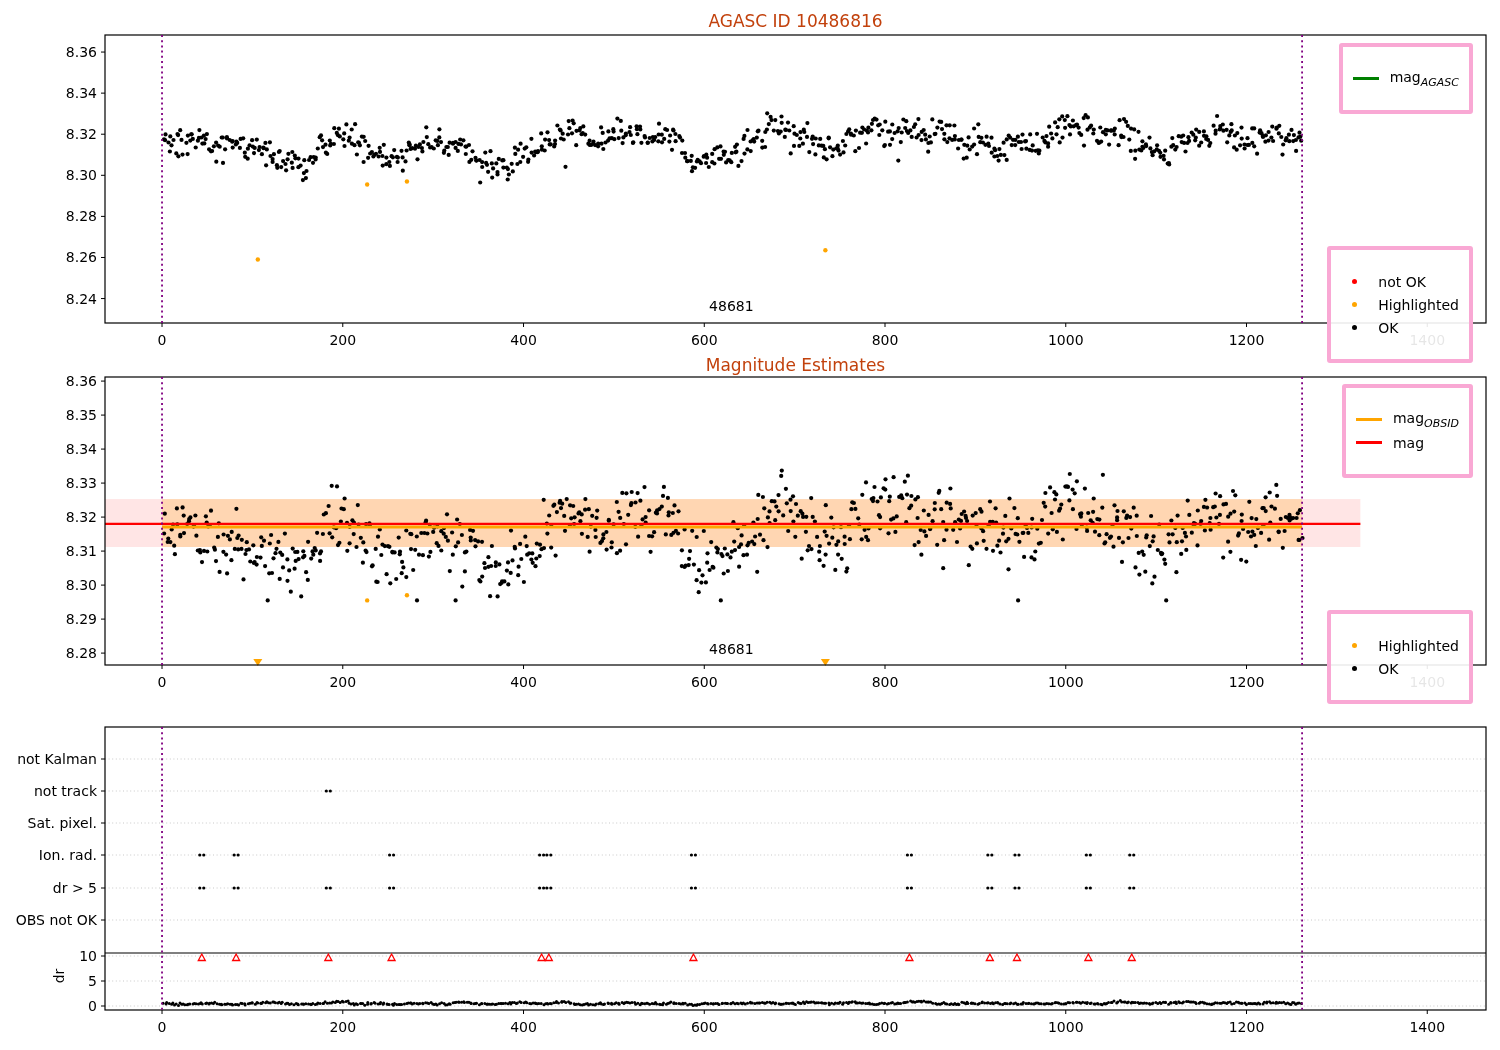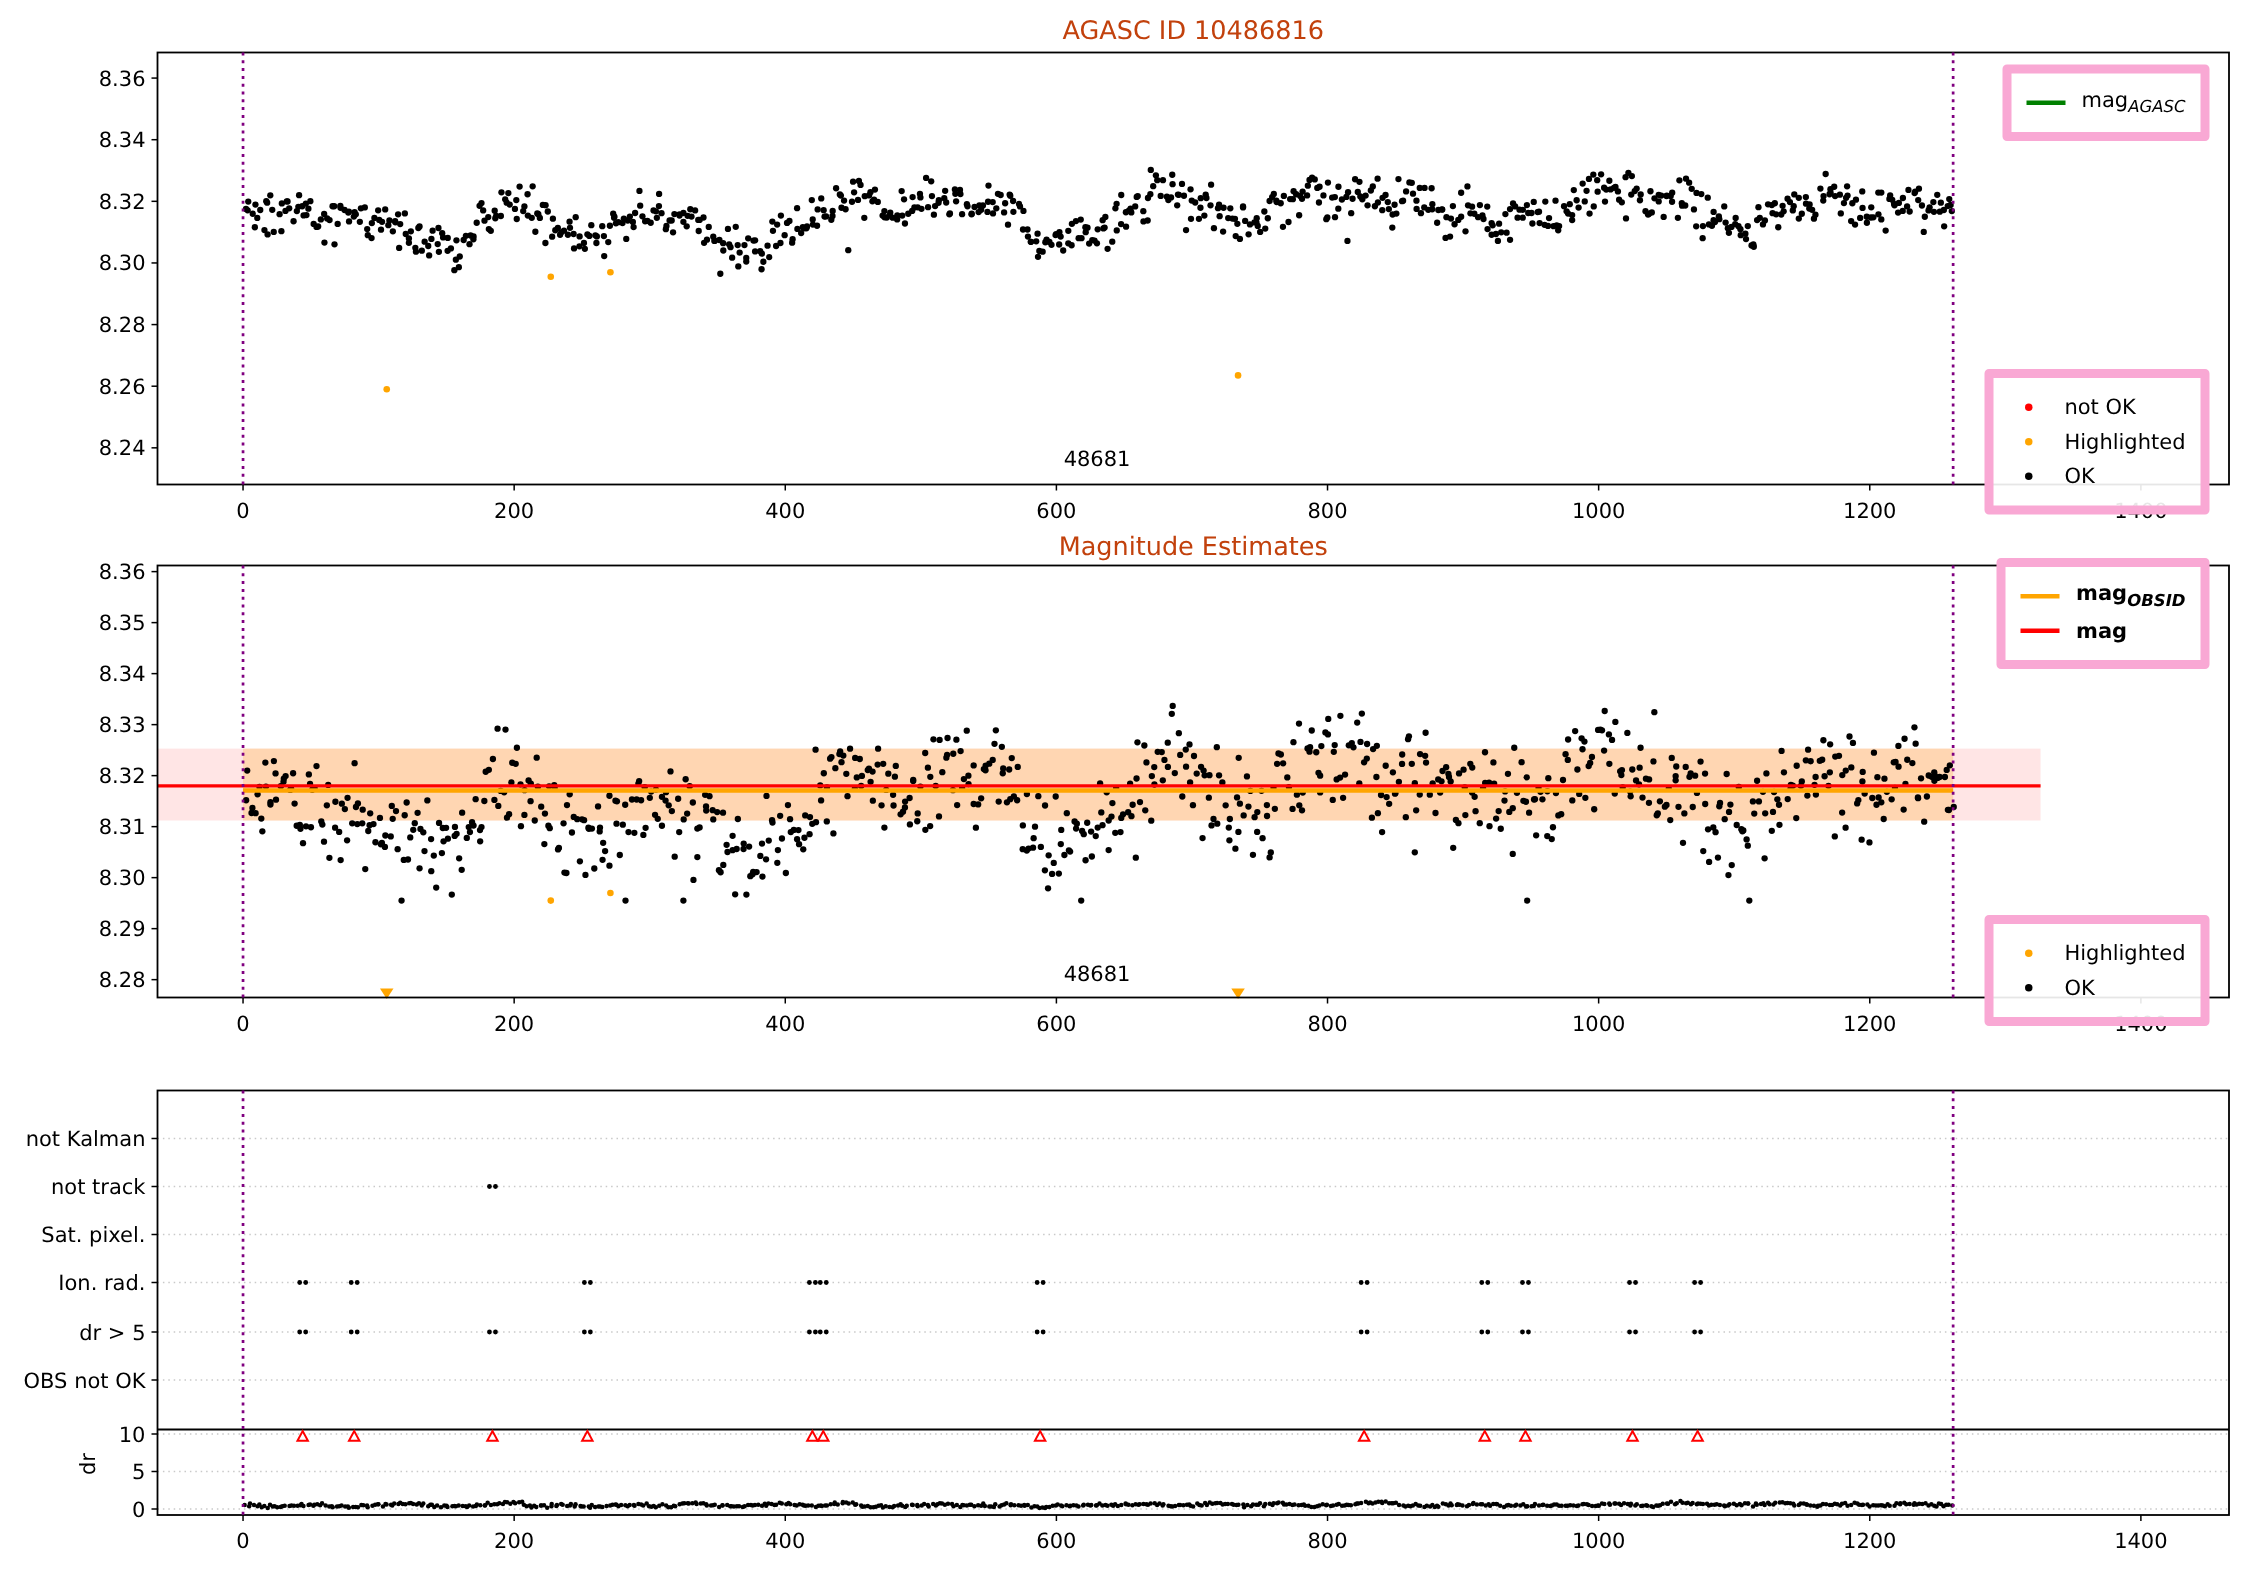--- a/index.html
+++ b/index.html
@@ -8,8 +8,8 @@
   .fig-title{position:absolute;left:105px;width:1381px;text-align:center;font-size:17px;color:#c2410c;}
   #title-top{top:11px;}
   #title-mid{top:355px;}
-  .legend{position:absolute;right:27px;background:rgba(255,255,255,0.9);border:6px solid #f9a8d4;
-          border-radius:3px;padding:8px 10px;font-size:14px;color:#000;}
+  .legend{position:absolute;right:27px;background:rgba(255,255,255,0.9);border:4px solid #f9a8d4;
+          border-radius:3px;padding:20px 10px;font-size:14px;color:#000;}
   .legend .row{display:flex;align-items:center;height:23px;}
   .legend .sample{width:26px;display:flex;justify-content:center;align-items:center;margin-right:11px;flex:0 0 26px;}
   .legend .line{width:26px;height:3px;}

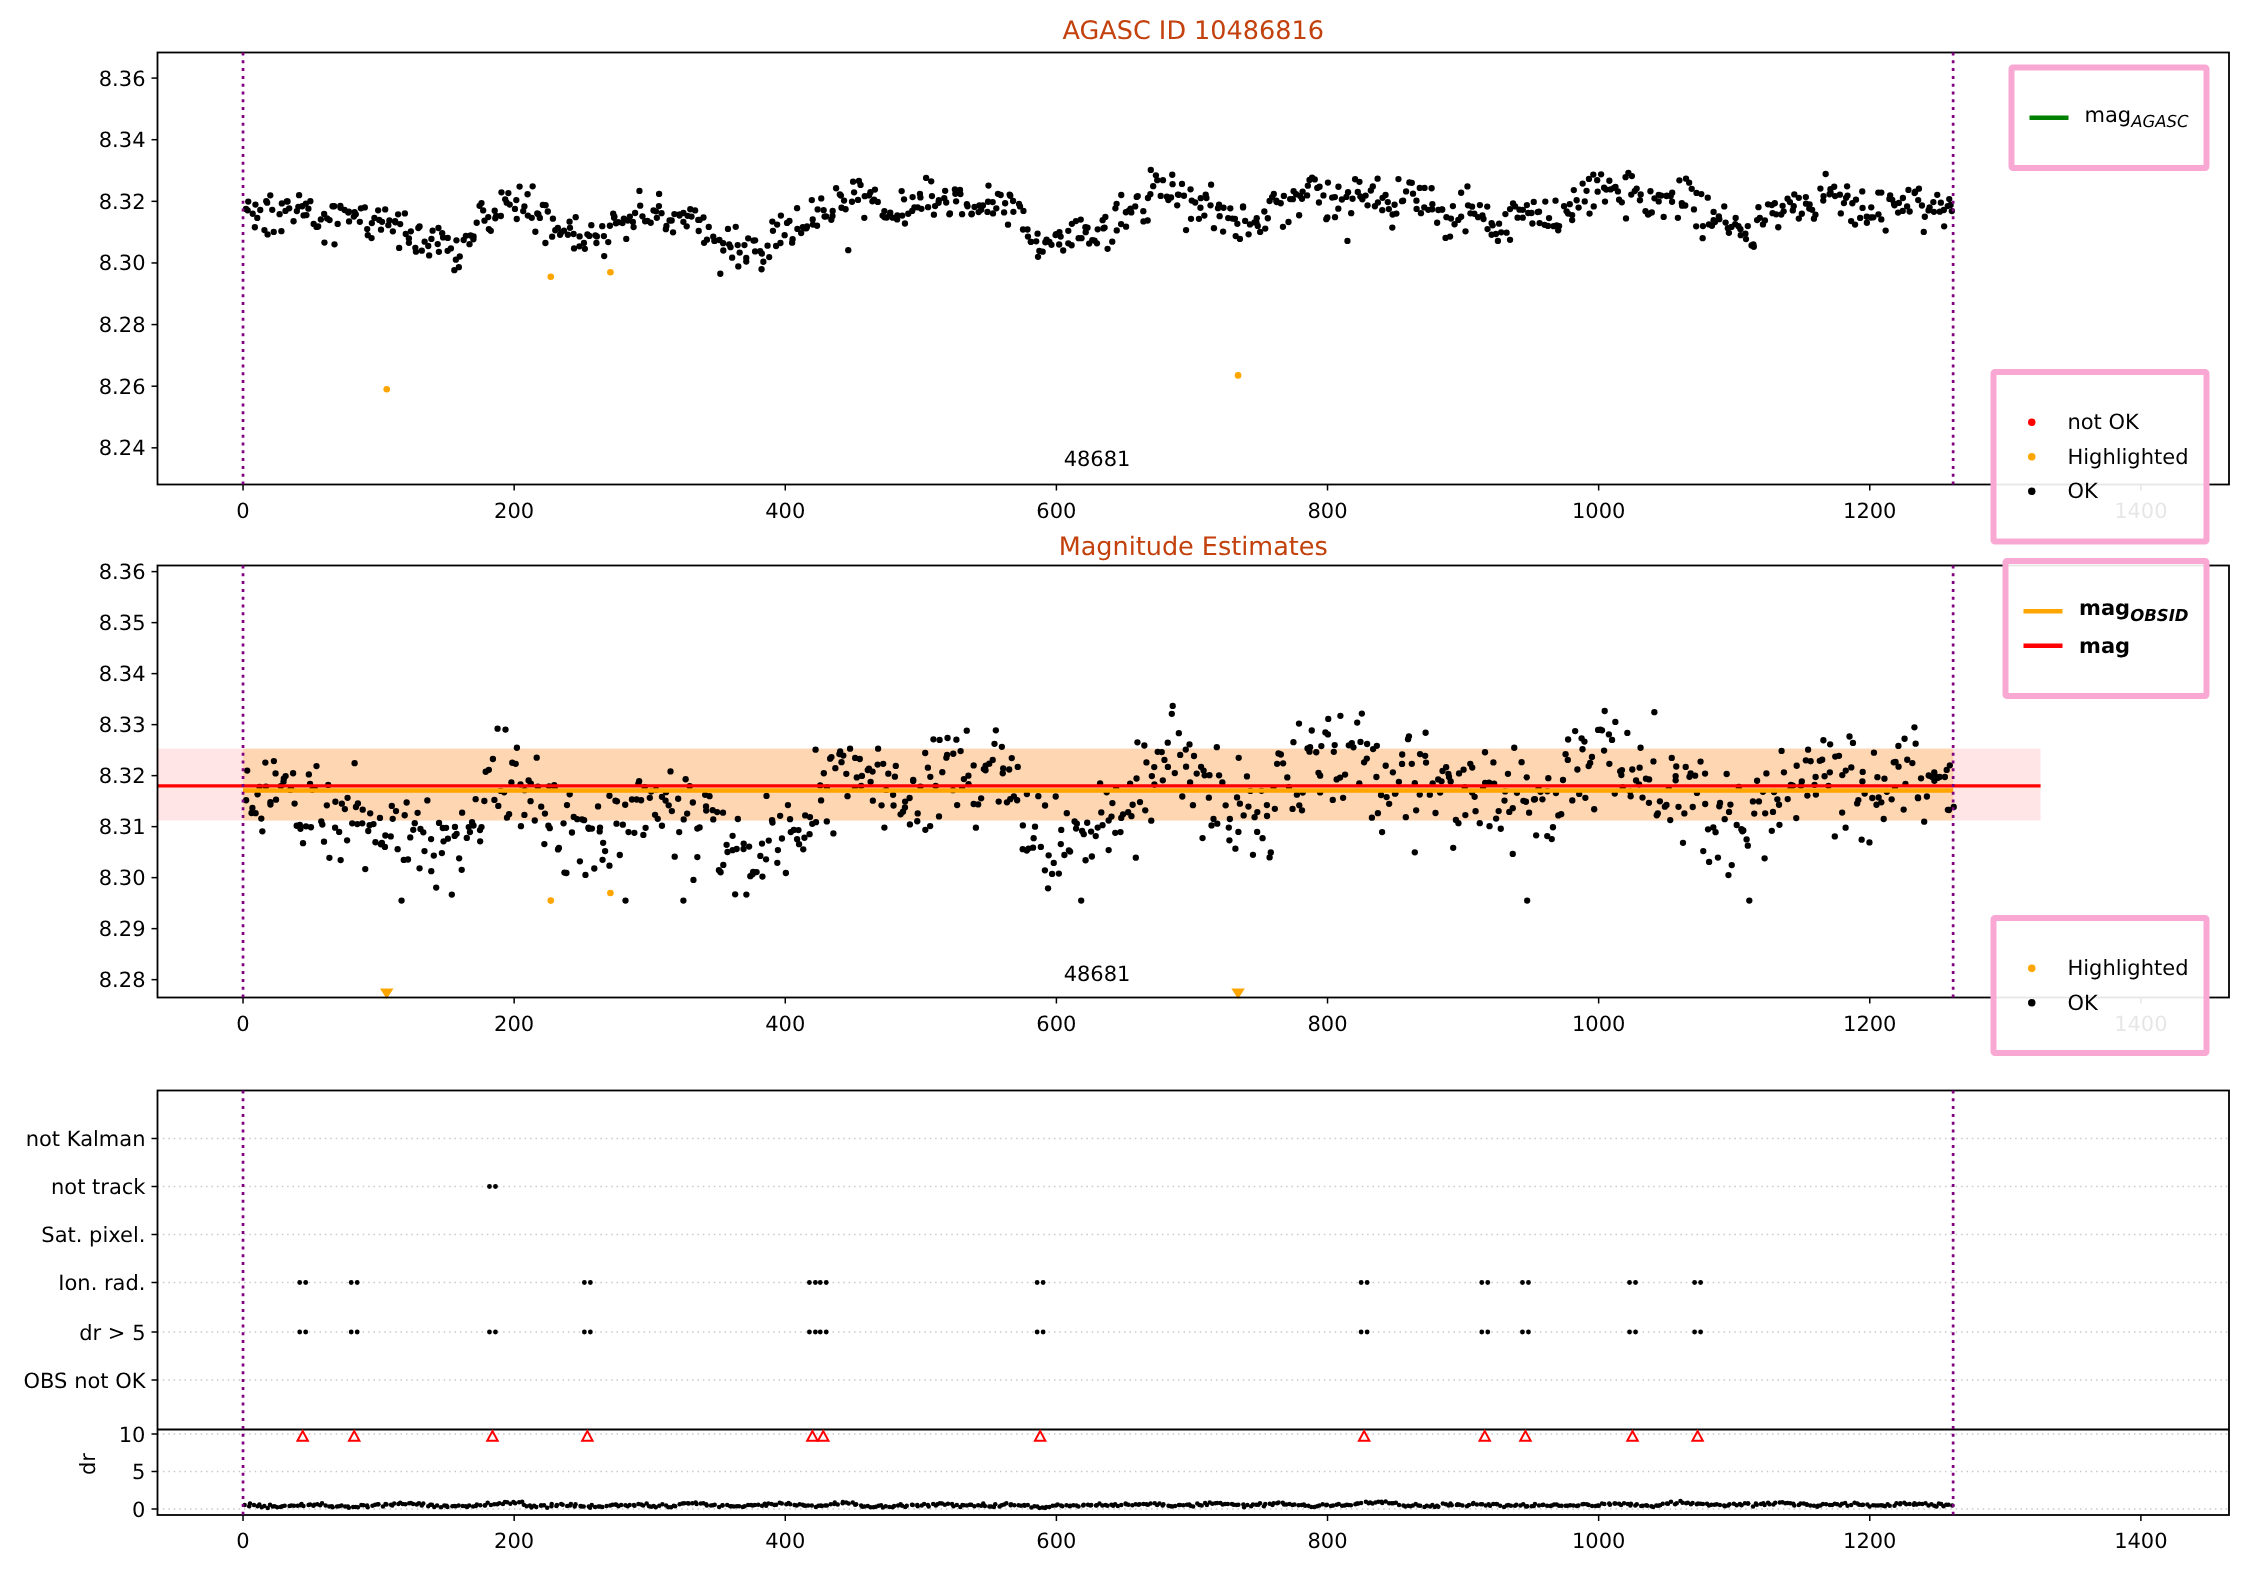--- a/index.html
+++ b/index.html
@@ -17,7 +17,7 @@
   .legend sub{font-style:italic;font-size:11px;}
   #legend-top-1{top:43px;}
   #legend-top-2{top:246px;}
-  #legend-mid-1{top:372px;font-weight:bold;}
+  #legend-mid-1{top:384px;}
   #legend-mid-2{top:610px;}
   #dr-ylabel{position:absolute;left:52px;top:968px;font-size:14px;color:#000;transform:rotate(-90deg);transform-origin:center;}
 </style>

